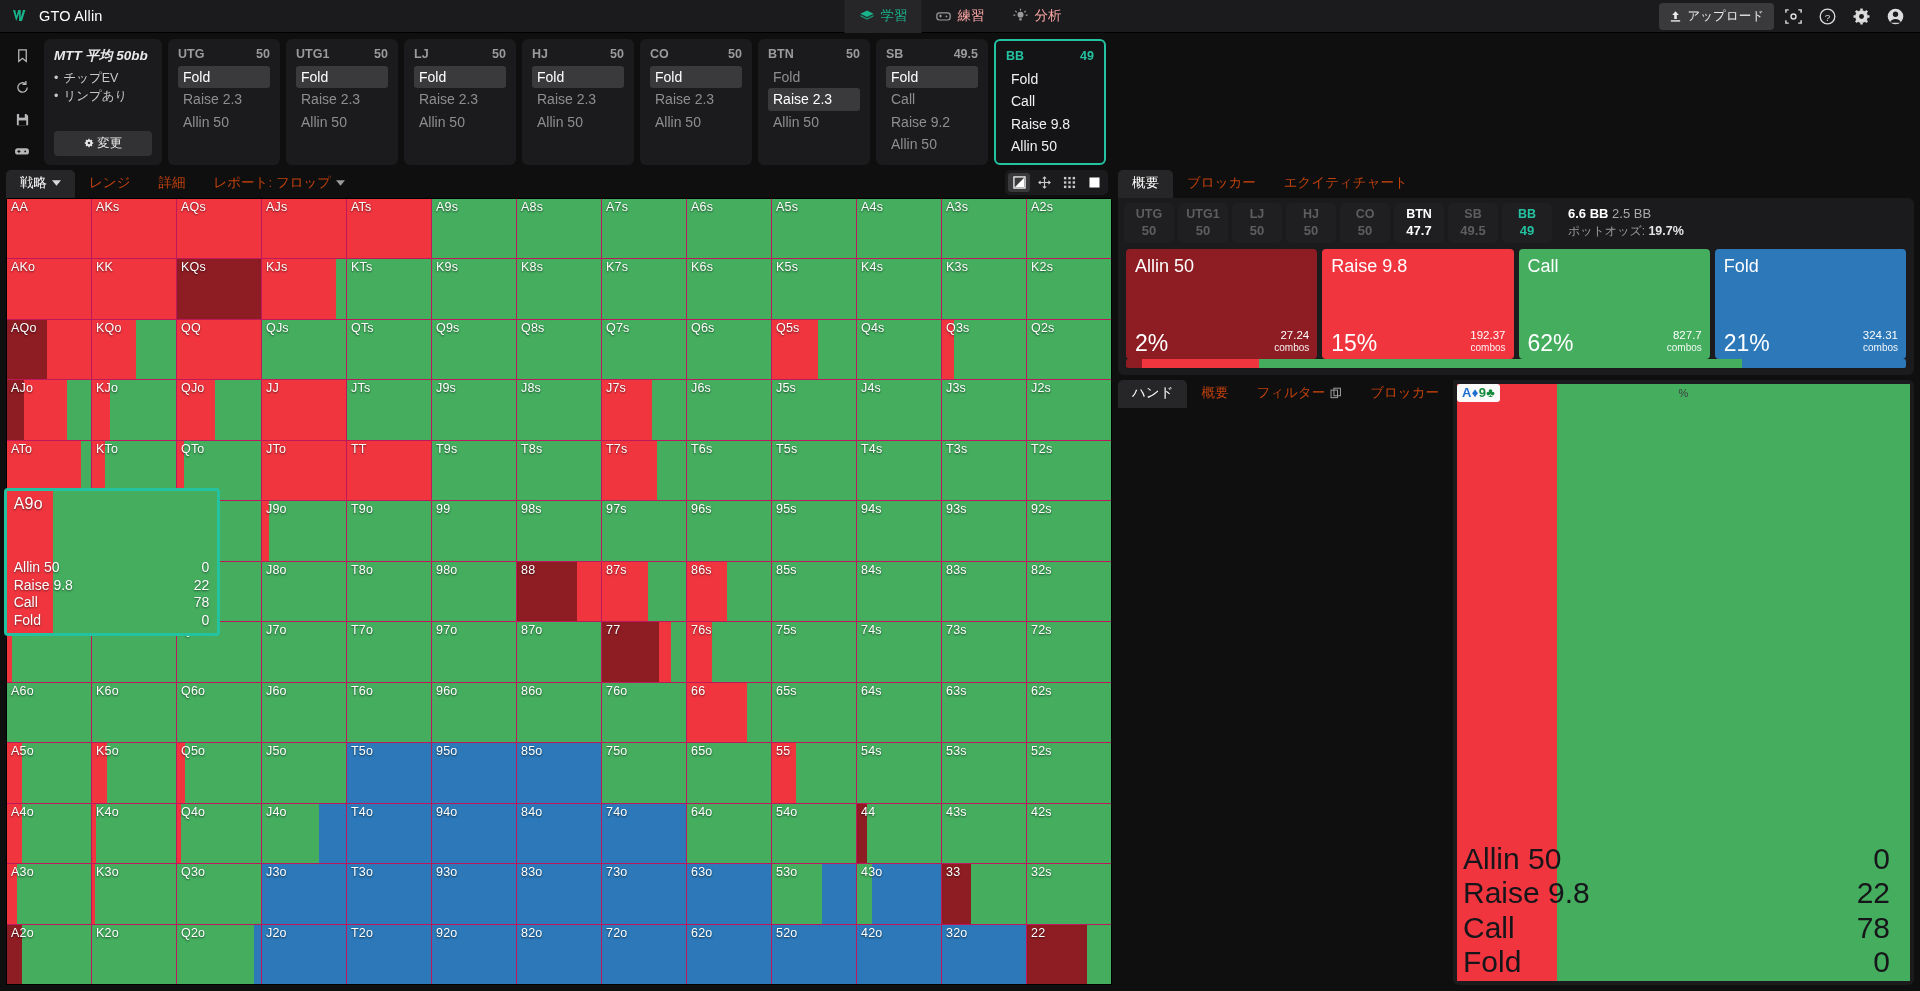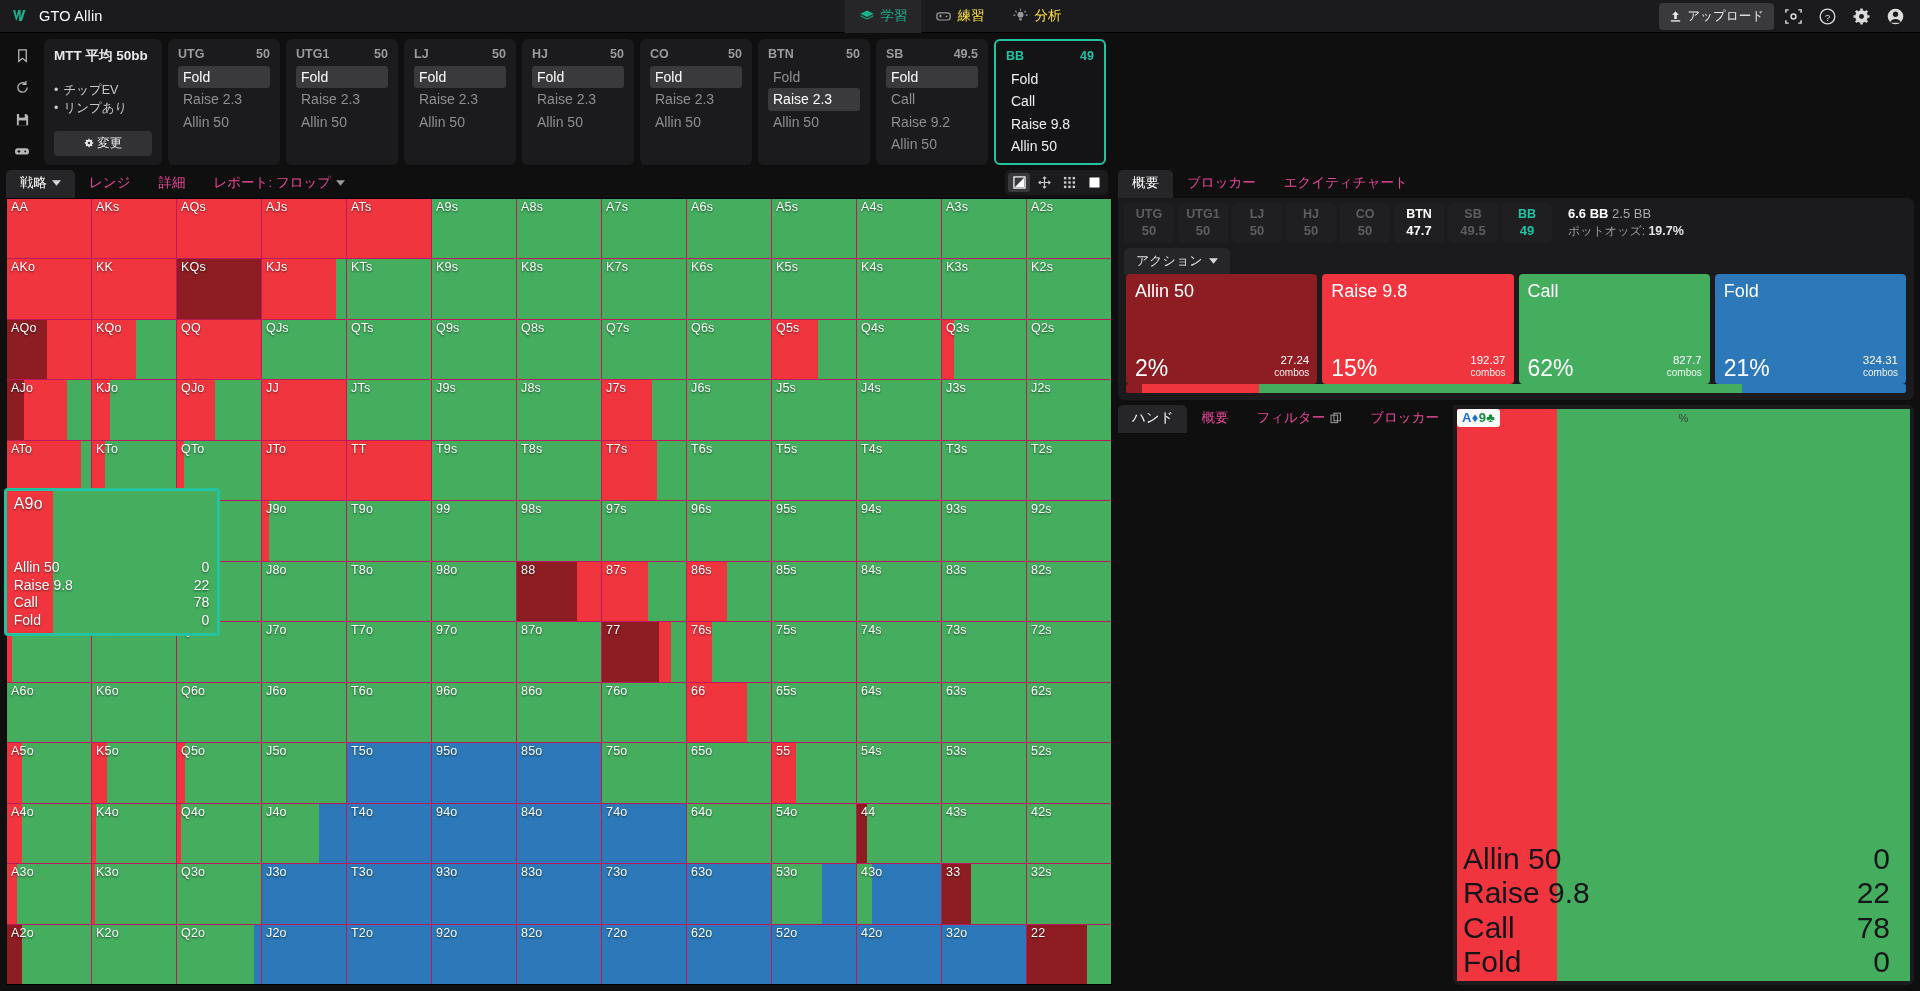--- a/index.html
+++ b/index.html
@@ -22,7 +22,7 @@
   .topnav{ position:absolute; left:50%; transform:translateX(-50%); display:flex; height:33px;}
   .topnav-item{
     display:flex; align-items:center; gap:6px; padding:0 14px; height:33px;
-    font-size:13.5px; color:#fde047; cursor:pointer;
+    font-size:13.5px; color:#fca5a5; cursor:pointer;
   }
   .topnav-item.active{ background:#262628; color:#19b38c; }
   .topnav-item .ic{ display:inline-flex; width:16px; height:16px; align-items:center; justify-content:center;}

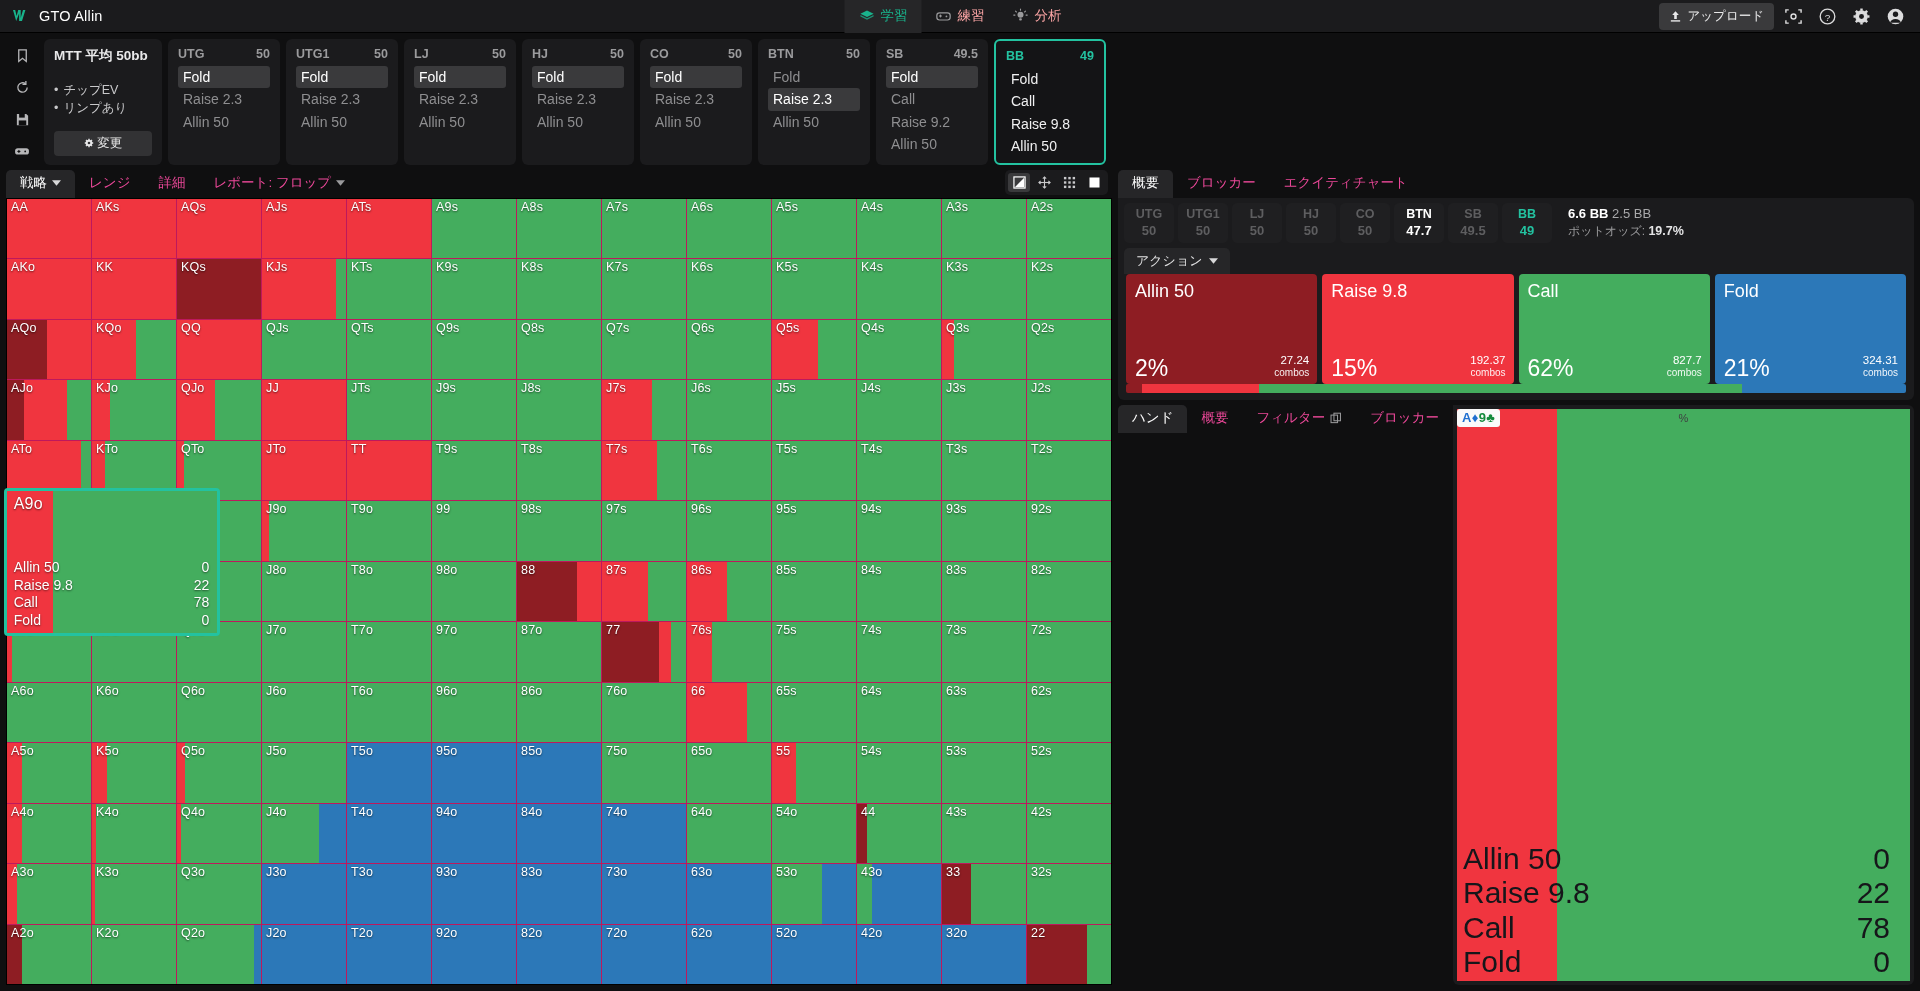--- a/index.html
+++ b/index.html
@@ -49,7 +49,7 @@
     position:relative;
   }
   .card.meta{ width:118px; }
-  .meta-title{ font-size:13.5px; color:#e9e9ea; font-weight:bold; margin-bottom:16px; white-space:nowrap;}
+  .meta-title{ font-size:13.5px; color:#e9e9ea; font-weight:bold; margin-bottom:4px; white-space:nowrap;font-style:italic;}
   .meta-title .t2{ font-weight:bold; }
   .meta-li{ font-size:12.5px; color:#c8c8ca; line-height:1.45; white-space:nowrap;}
   .meta-li:before{ content:"•"; margin-right:5px; color:#c8c8ca;}

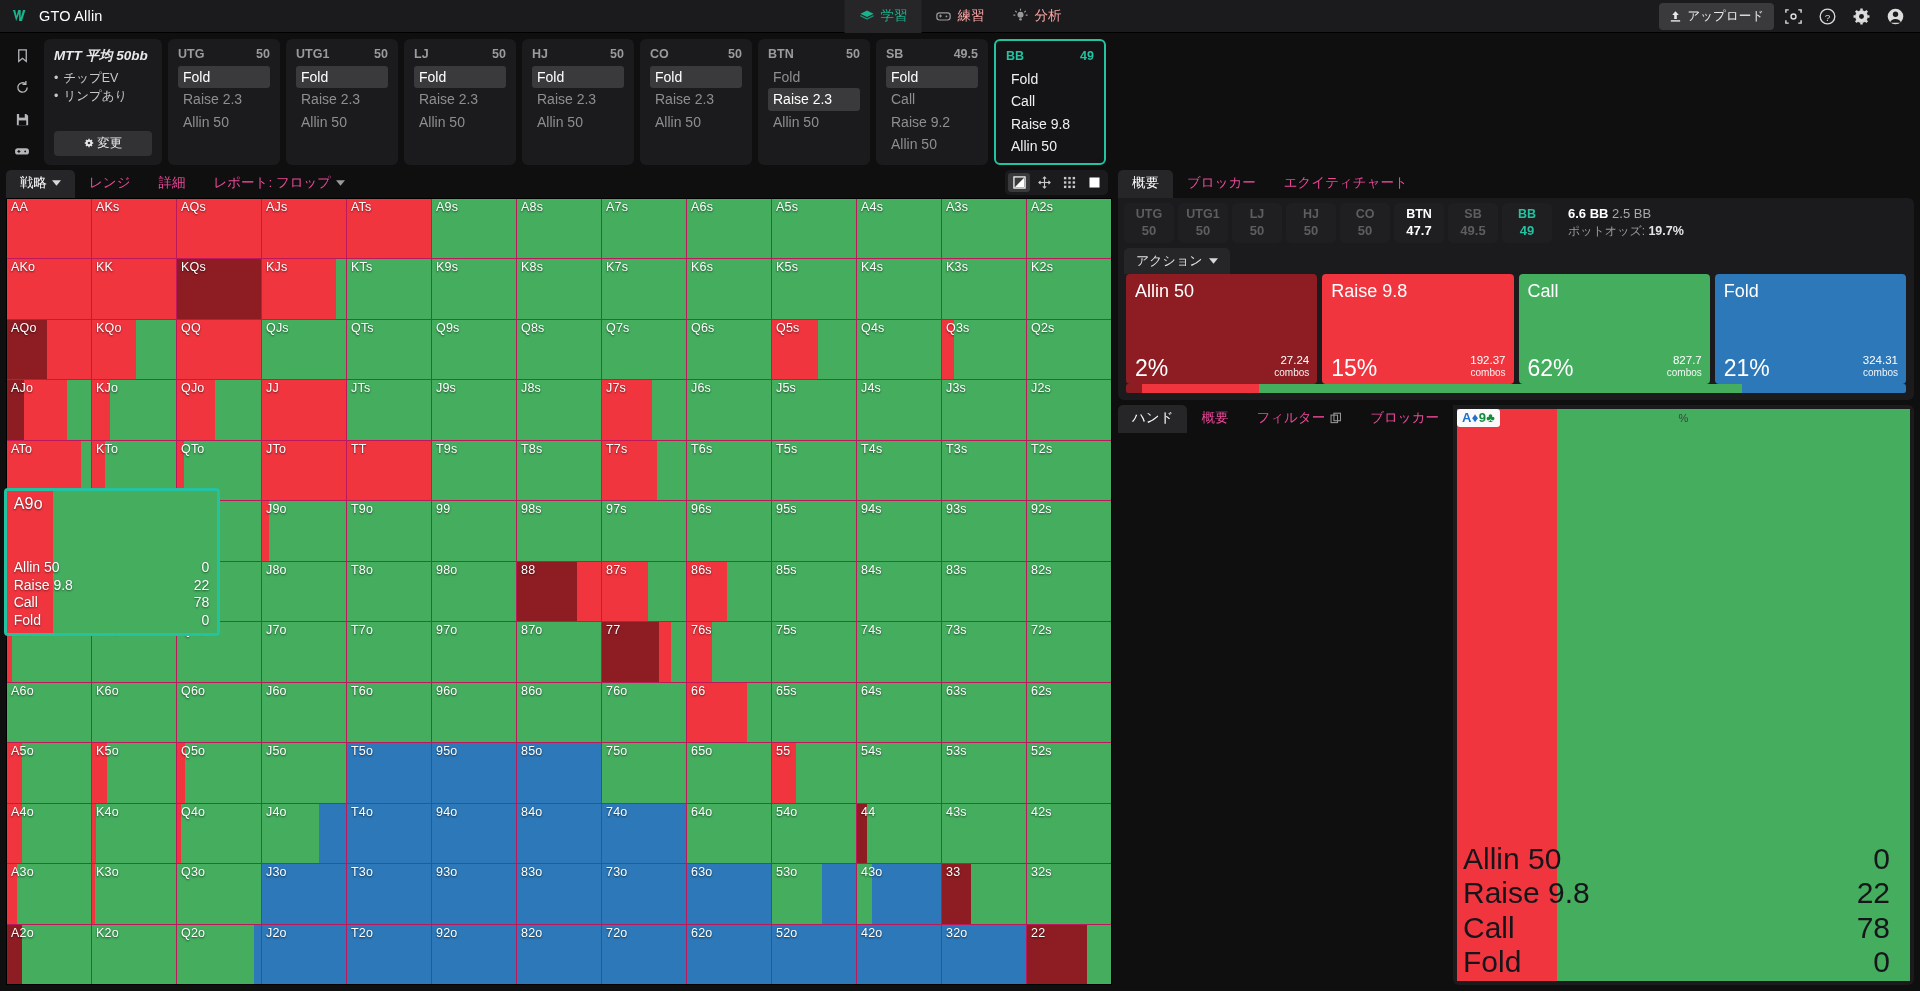--- a/index.html
+++ b/index.html
@@ -77,7 +77,7 @@
   
   .tabrow{ height:28px; display:flex; align-items:flex-end; position:relative;}
   .tab{
-    font-size:13.5px; color:#ec4899; padding:4px 14px 6px 14px; cursor:pointer;
+    font-size:13.5px; color:#c2410c; padding:4px 14px 6px 14px; cursor:pointer;
     display:flex; align-items:center; gap:5px; border-radius:5px 5px 0 0;
   }
   .tab.active{ background:#262628; color:#fff; }

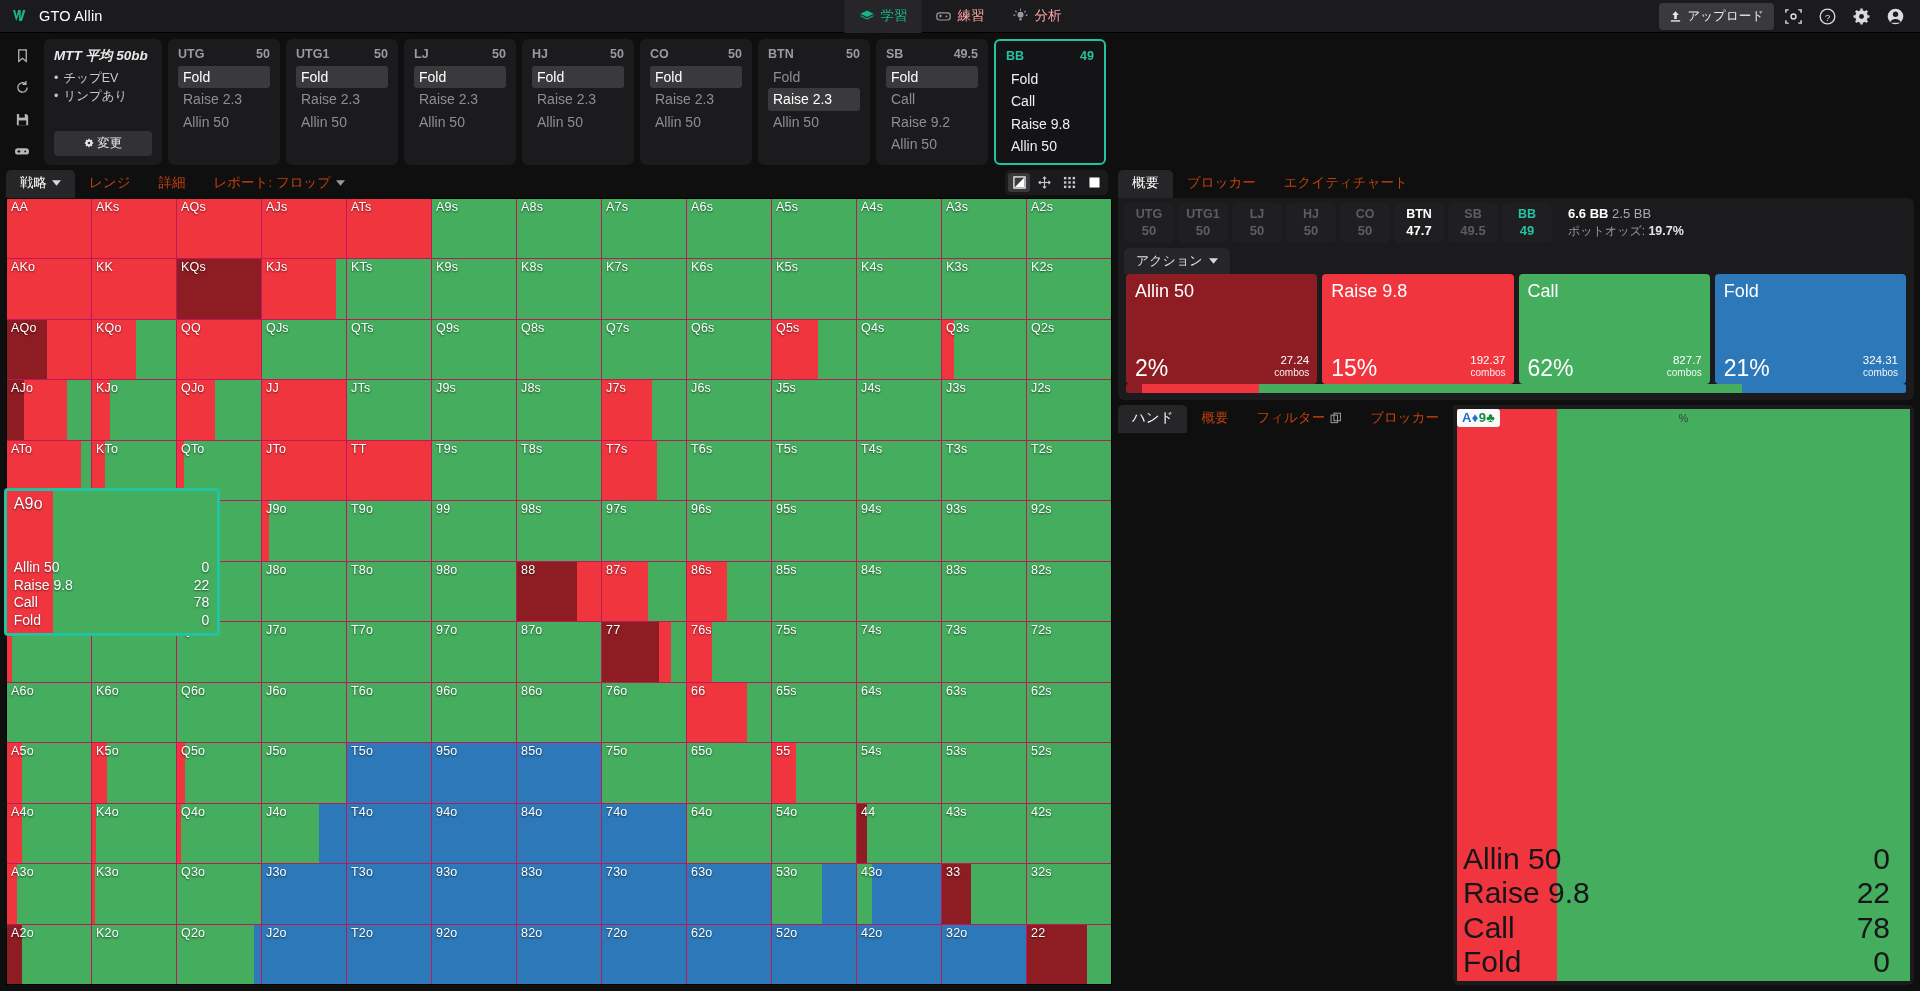--- a/index.html
+++ b/index.html
@@ -1630,16 +1630,6 @@
         </div>
 
         <div>
-          <div class="actiontabs">
-            <div class="atab">
-              <span>アクション</span>
-              <span>
-                  <svg width="9" height="6" viewBox="0 0 10 6">
-                    <path d="M0 0 L5 6 L10 0 Z" fill="#d8d8d9"></path>
-                  </svg>
-                </span>
-            </div>
-          </div>
           <div class="actblocks" id="actblocks">
               <div class="ablock" style="background: rgb(142, 29, 35);">
                 <div class="nm">Allin 50</div>

